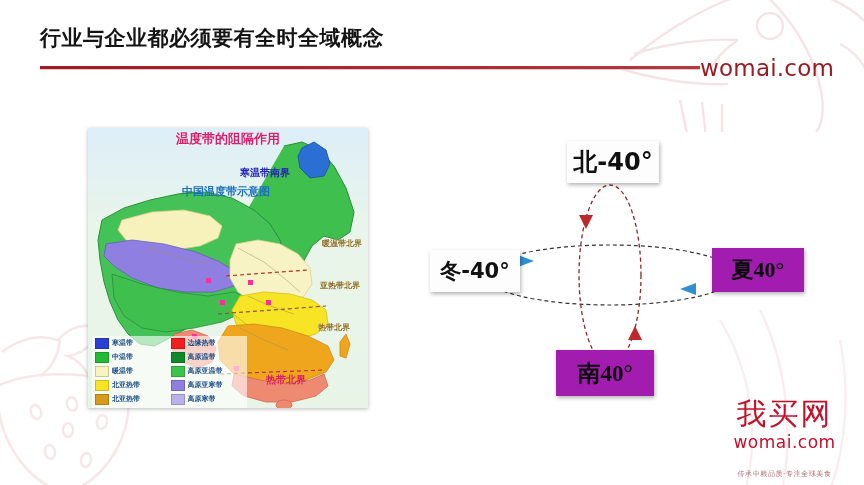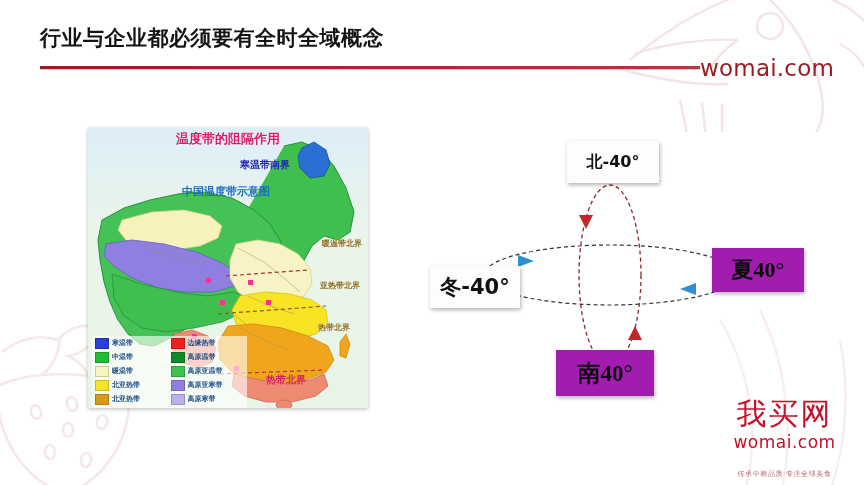--- a/index.html
+++ b/index.html
@@ -47,7 +47,7 @@
     text-align:center;
   }
   .map-sub1{
-    position:absolute;left:152px;top:30px;
+    position:absolute;left:152px;top:38px;
     font-size:10px;font-weight:bold;color:#2323b8;white-space:nowrap;
   }
   .map-sub2{

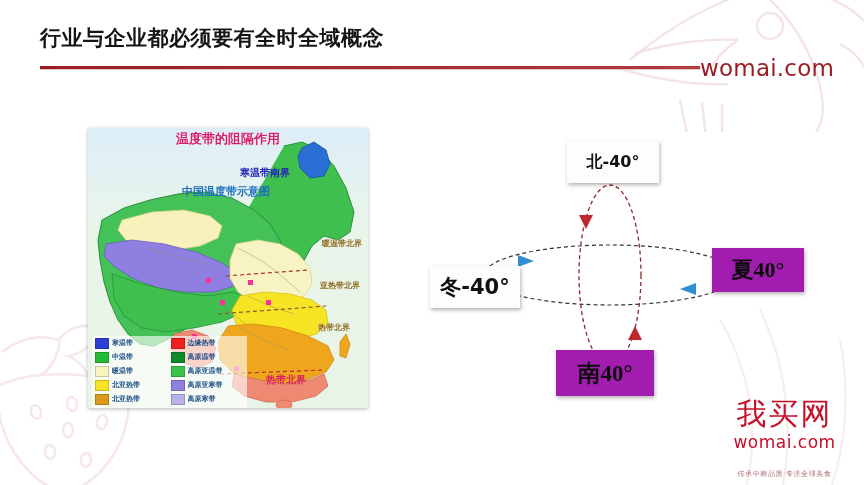--- a/index.html
+++ b/index.html
@@ -88,7 +88,7 @@
     box-shadow:1px 2px 4px rgba(0,0,0,.30);
     font-family:Liberation Serif, serif;
   }
-  #lbl-north{left:567px;top:141px;width:92px;height:42px;font-size:16px;}
+  #lbl-north{left:567px;top:141px;width:92px;height:42px;font-size:24px;}
   #lbl-winter{left:430px;top:266px;width:90px;height:42px;font-size:21px;}
   #lbl-summer{left:712px;top:248px;width:92px;height:44px;font-size:22px;}
   #lbl-south{left:556px;top:350px;width:98px;height:46px;font-size:23px;}

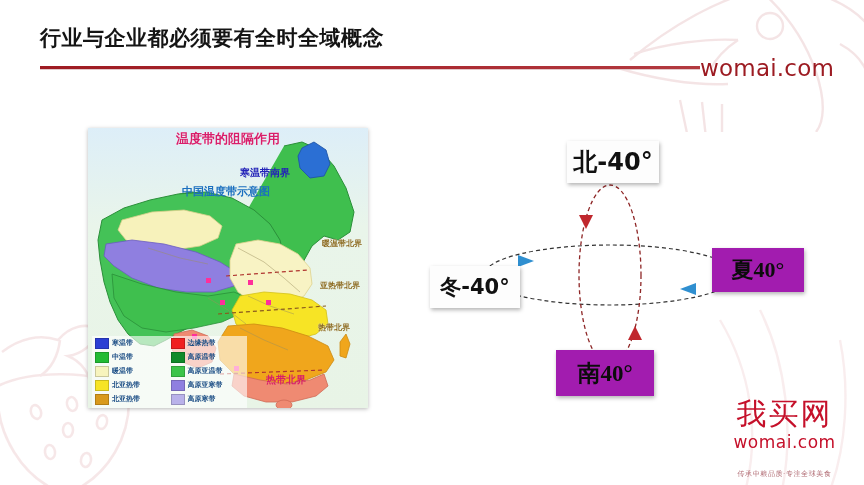--- a/index.html
+++ b/index.html
@@ -89,7 +89,7 @@
     font-family:Liberation Serif, serif;
   }
   #lbl-north{left:567px;top:141px;width:92px;height:42px;font-size:24px;}
-  #lbl-winter{left:430px;top:266px;width:90px;height:42px;font-size:21px;}
+  #lbl-winter{left:430px;top:250px;width:90px;height:42px;font-size:21px;}
   #lbl-summer{left:712px;top:248px;width:92px;height:44px;font-size:22px;}
   #lbl-south{left:556px;top:350px;width:98px;height:46px;font-size:23px;}
   #orbit{position:absolute;left:480px;top:180px;width:260px;height:190px;}

